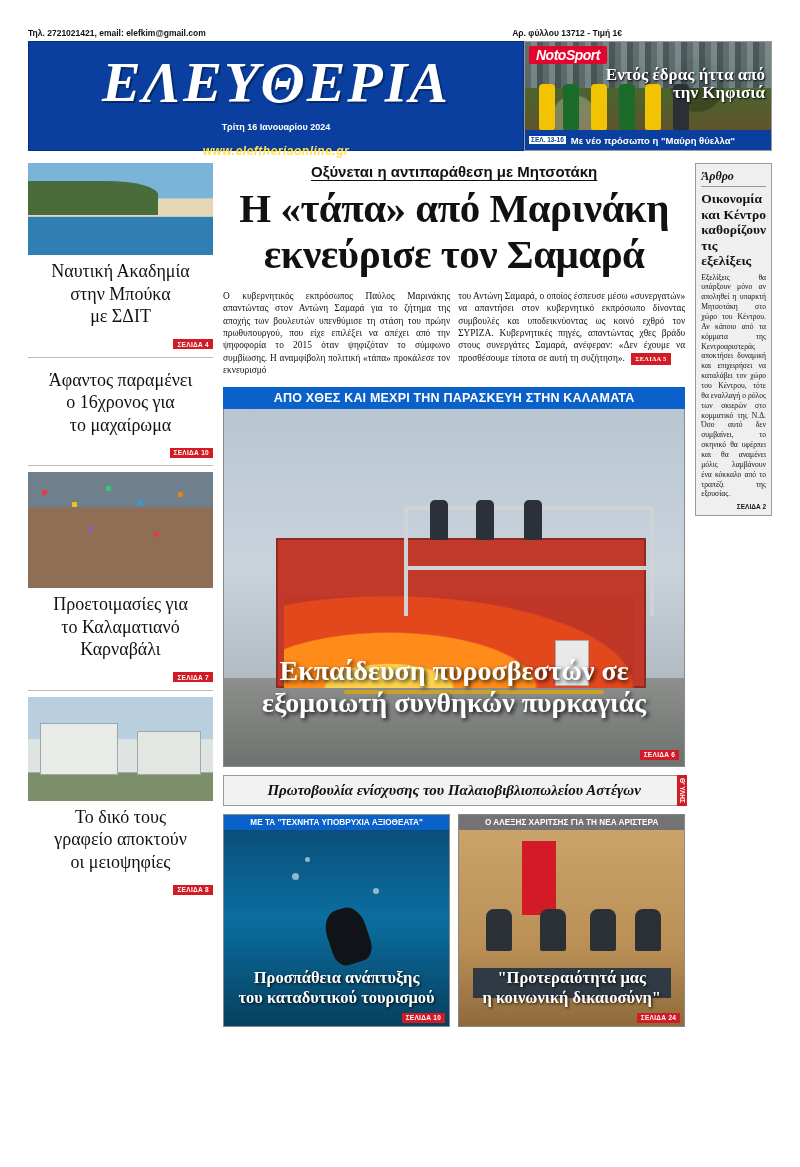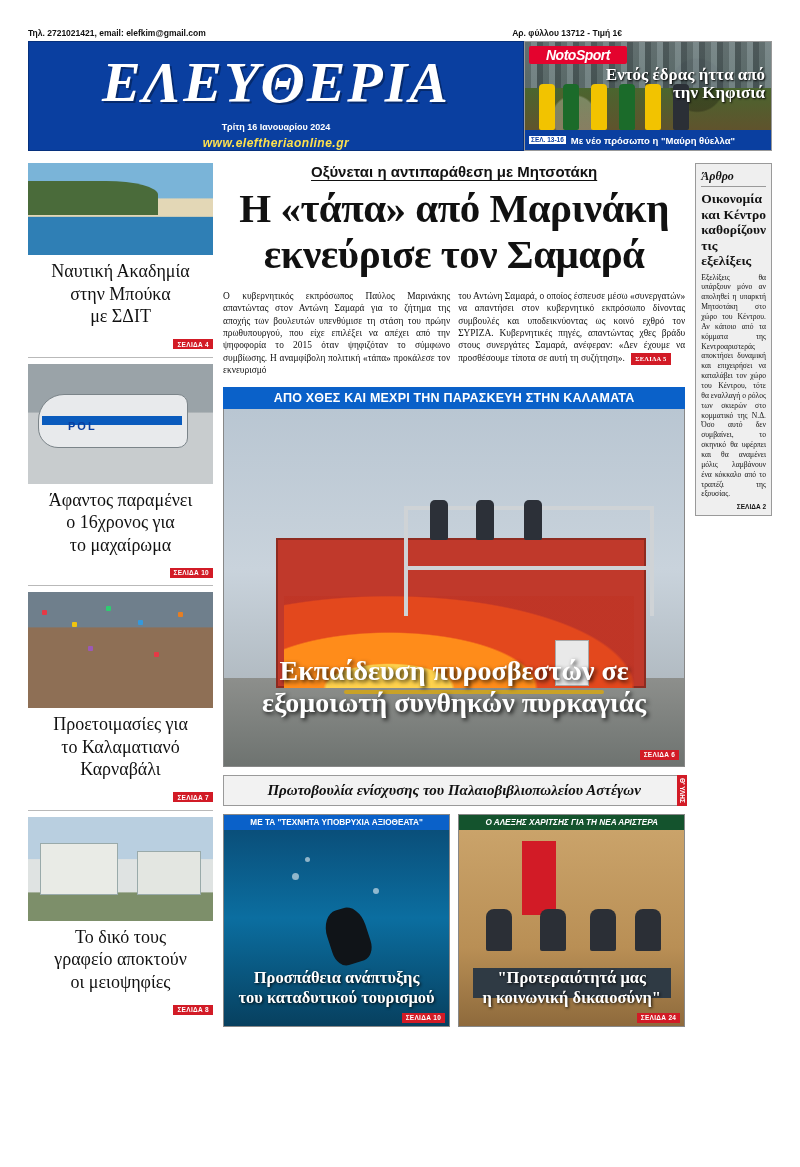--- a/index.html
+++ b/index.html
@@ -47,7 +47,7 @@
   .ns-players { position:absolute; left:8px; bottom:20px; width:95%; height:60px; }
   .ns-p { position:absolute; bottom:0; width:16px; height:46px; border-radius:4px 4px 2px 2px; }
   .ns-logo { position:absolute; left:4px; top:4px; background:#e4032e; color:#fff; font-weight:bold;
-     font-style:italic; font-size:14px; padding:1px 17px; border-radius:2px; letter-spacing:-.5px;}
+     font-style:italic; font-size:14px; padding:1px 7px; border-radius:2px; letter-spacing:-.5px;}
   .ns-head { position:absolute; right:6px; top:24px; width:172px; text-align:right; color:#fff;
      font-family:"Liberation Serif", serif; font-size:17px; font-weight:bold; line-height:1.05;
      text-shadow:1px 1px 2px #000; }

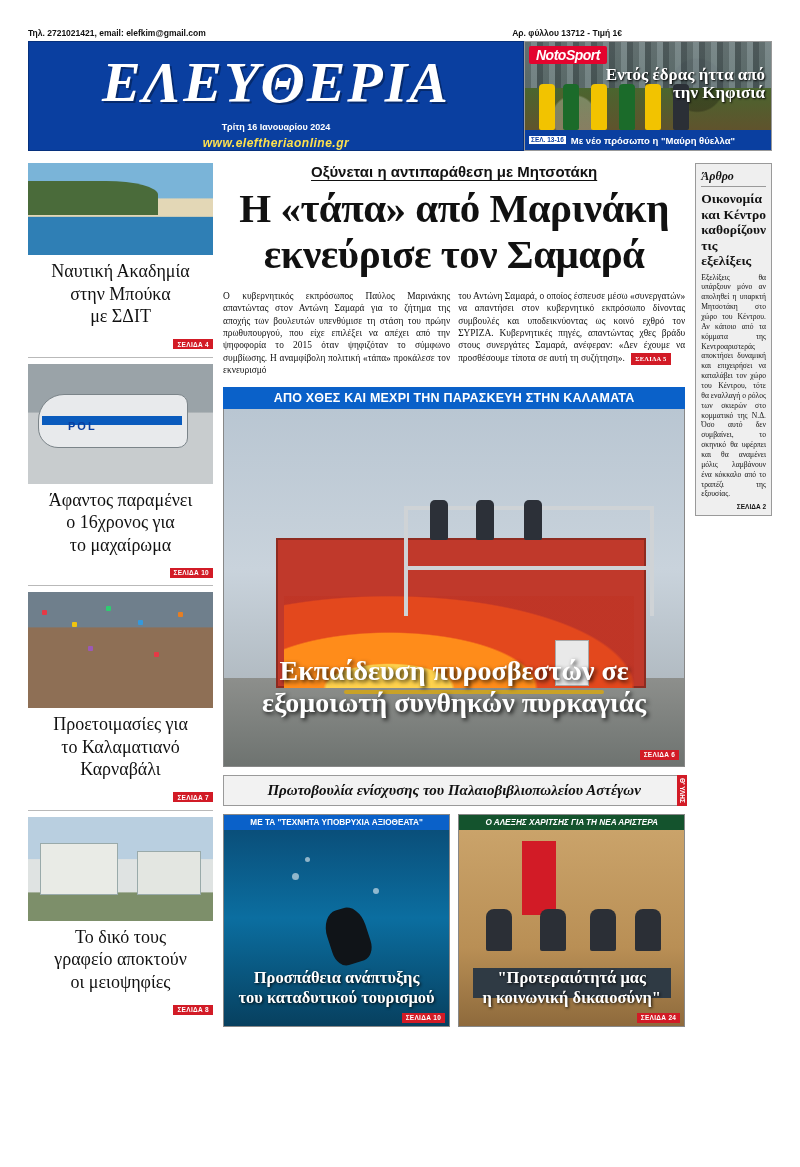--- a/index.html
+++ b/index.html
@@ -31,7 +31,7 @@
     text-shadow:2px 2px 0 #062a6d;
   }
   .masthead .dateline { color:#fff; font-size:9px; margin-top:10px; font-weight:bold; }
-  .masthead .web { color:#ffe24d; font-size:12px; font-weight:bold; font-style:italic; margin-top:4px; letter-spacing:.5px;}
+  .masthead .web { color:#ffe24d; font-size:12px; font-weight:bold; font-style:italic; margin-top:12px; letter-spacing:.5px;}
 
   
   .notosport { width:248px; height:110px; border:1px solid #999; position:relative; overflow:hidden;

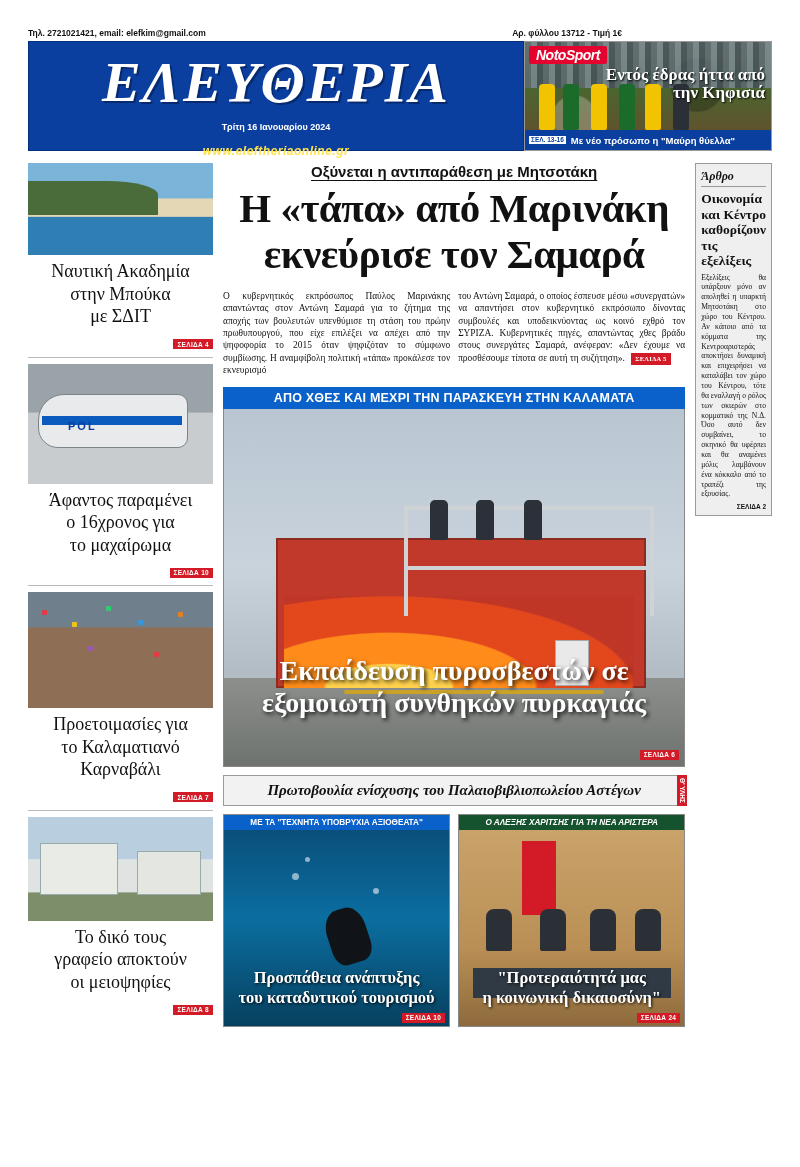--- a/index.html
+++ b/index.html
@@ -203,11 +203,6 @@
       <div class="rule"></div>
 
       <div class="lp">
-        <div class="photo heli">
-          <div class="body"></div>
-            <div class="stripe"></div>
-            <div class="pol">POL</div>
-        </div>
         <div class="cap">
           <div>Άφαντος παραμένει</div>
           <div>ο 16χρονος για</div>

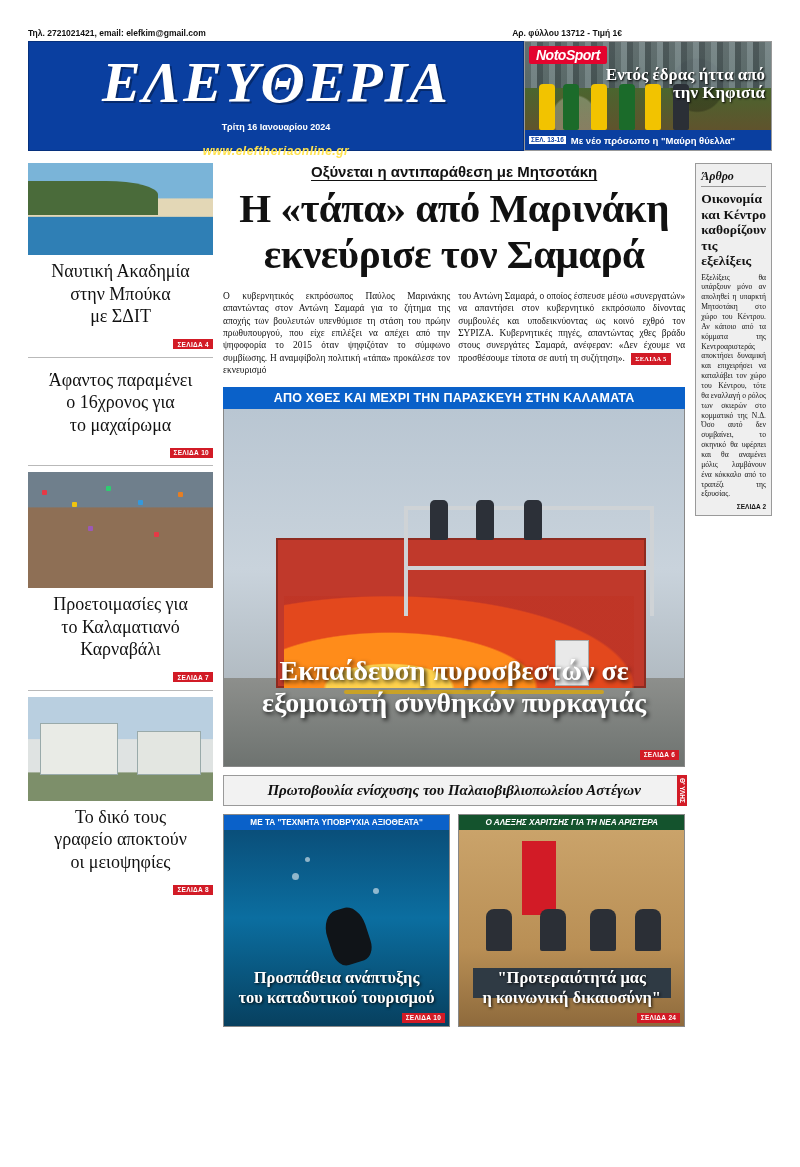--- a/index.html
+++ b/index.html
@@ -114,7 +114,7 @@
   .bottom-two { display:flex; gap:8px; margin-top:8px; }
   .bt { flex:1 1 50%; border:1px solid #888; position:relative; overflow:hidden; }
   .bt-banner { background:#0a61c9; color:#fff; font-size:8.2px; font-weight:bold; text-align:center; padding:3px 2px; }
-  .bt-banner.red { background:#14532d;font-style:italic; }
+  .bt-banner.red { background:#737373; }
   .bt-photo { position:relative; height:196px; }
   .sea { background:linear-gradient(180deg,#0a4f7a 0%, #0b6ea0 45%, #07405f 100%); }
   .sea .diver { position:absolute; left:46%; top:40%; width:40px; height:56px; background:#101418; border-radius:40% 40% 30% 30%; transform:rotate(-18deg);}

